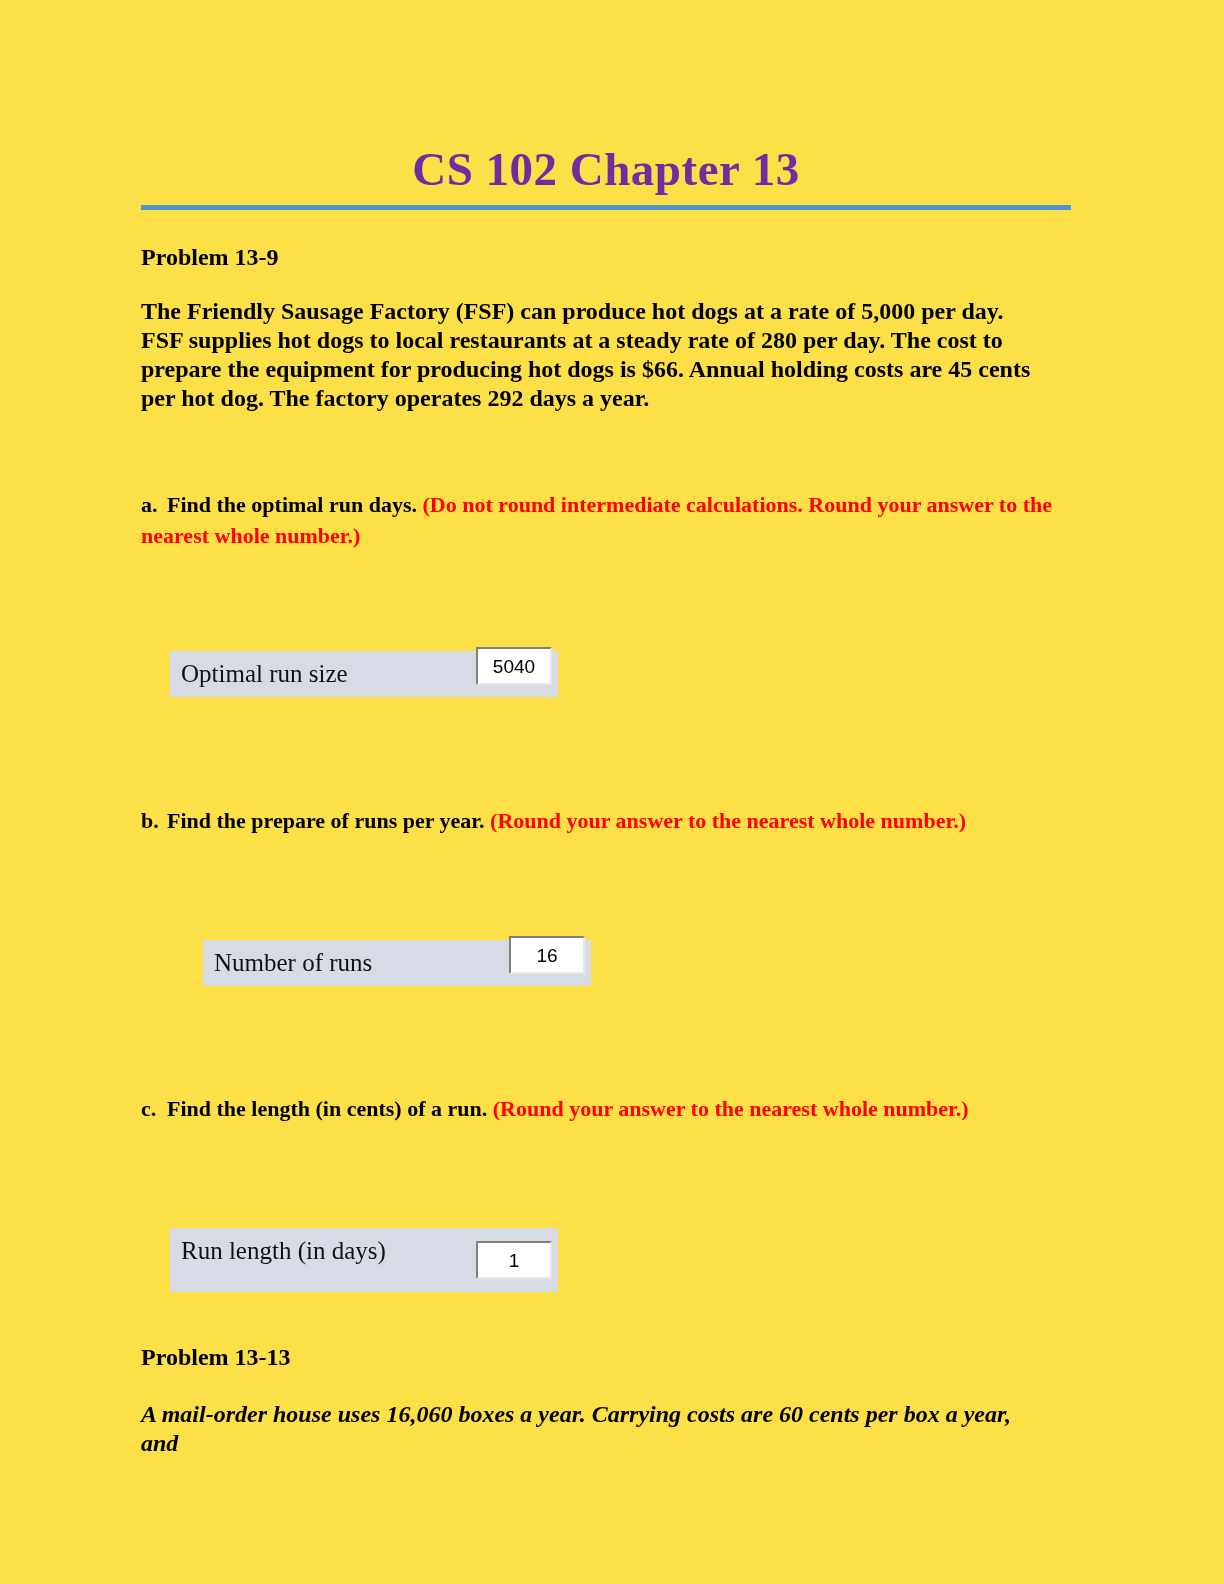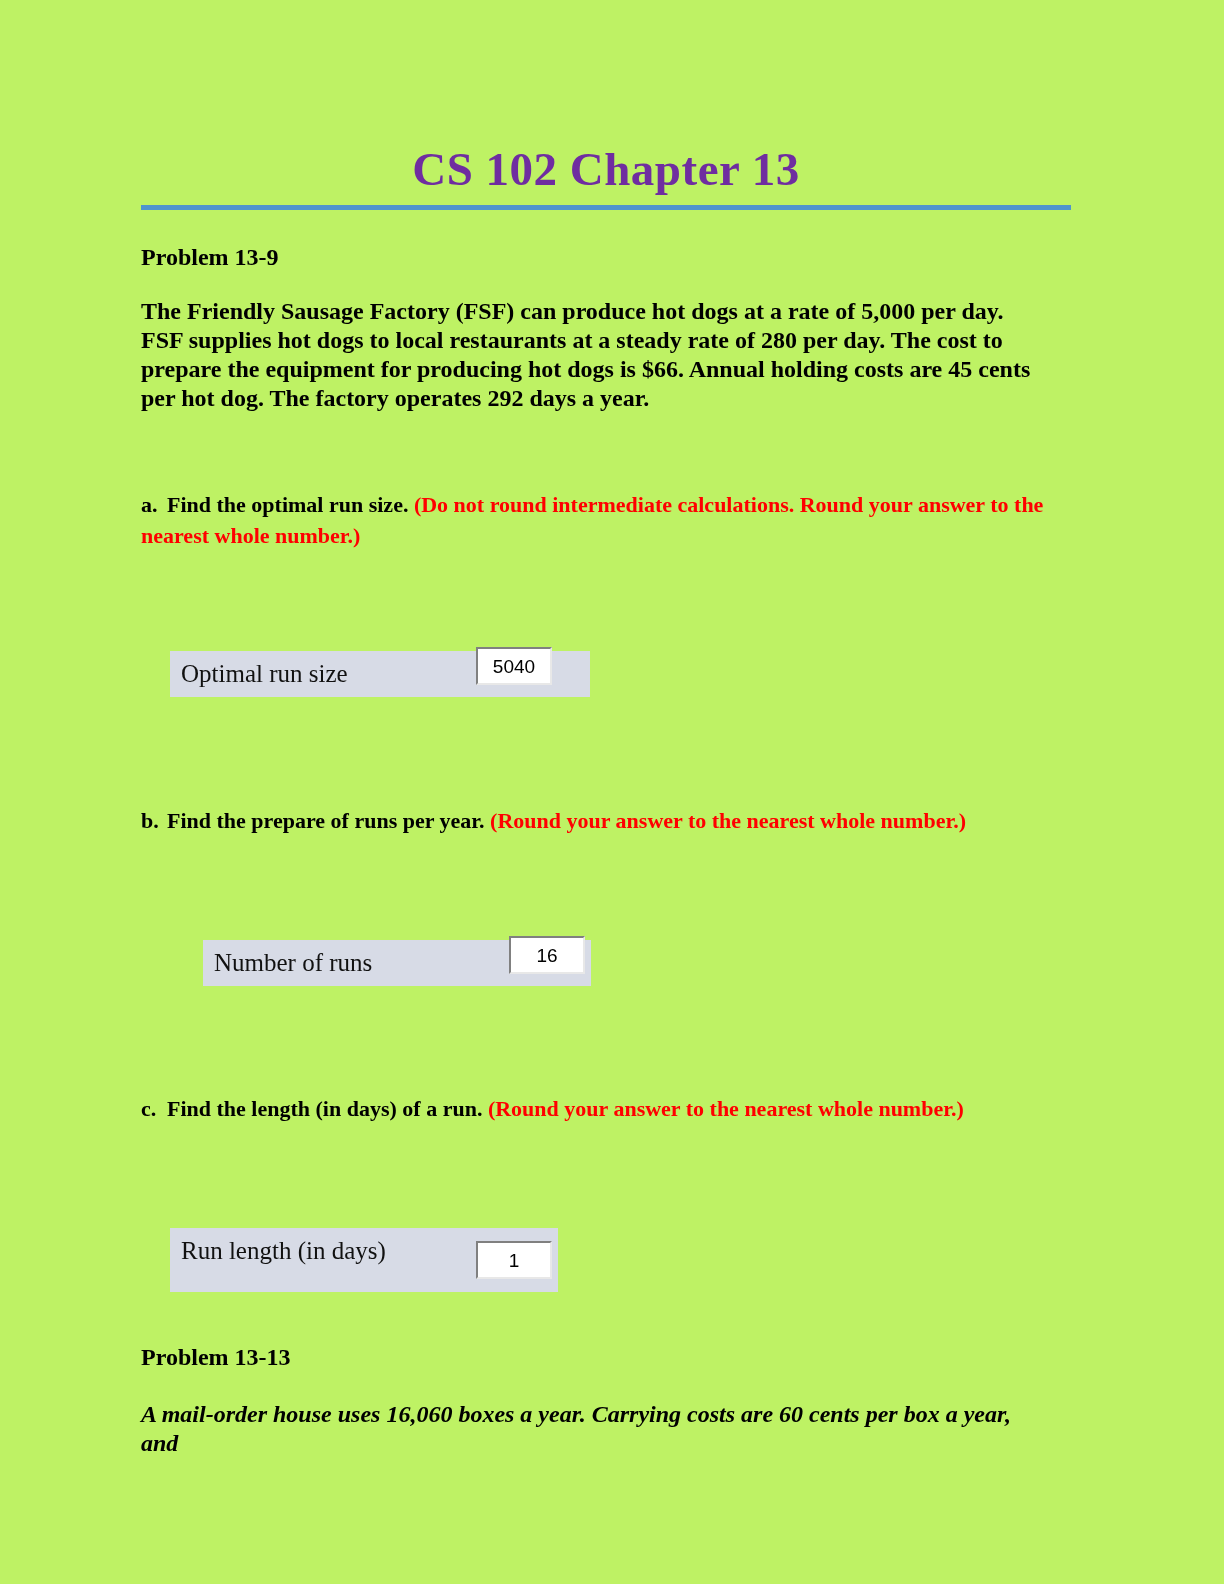--- a/index.html
+++ b/index.html
@@ -23,7 +23,7 @@
     top: 0;
     width: 1224px;
     height: 1584px;
-    background: #bef264;
+    background: #fde047;
   }
 
   

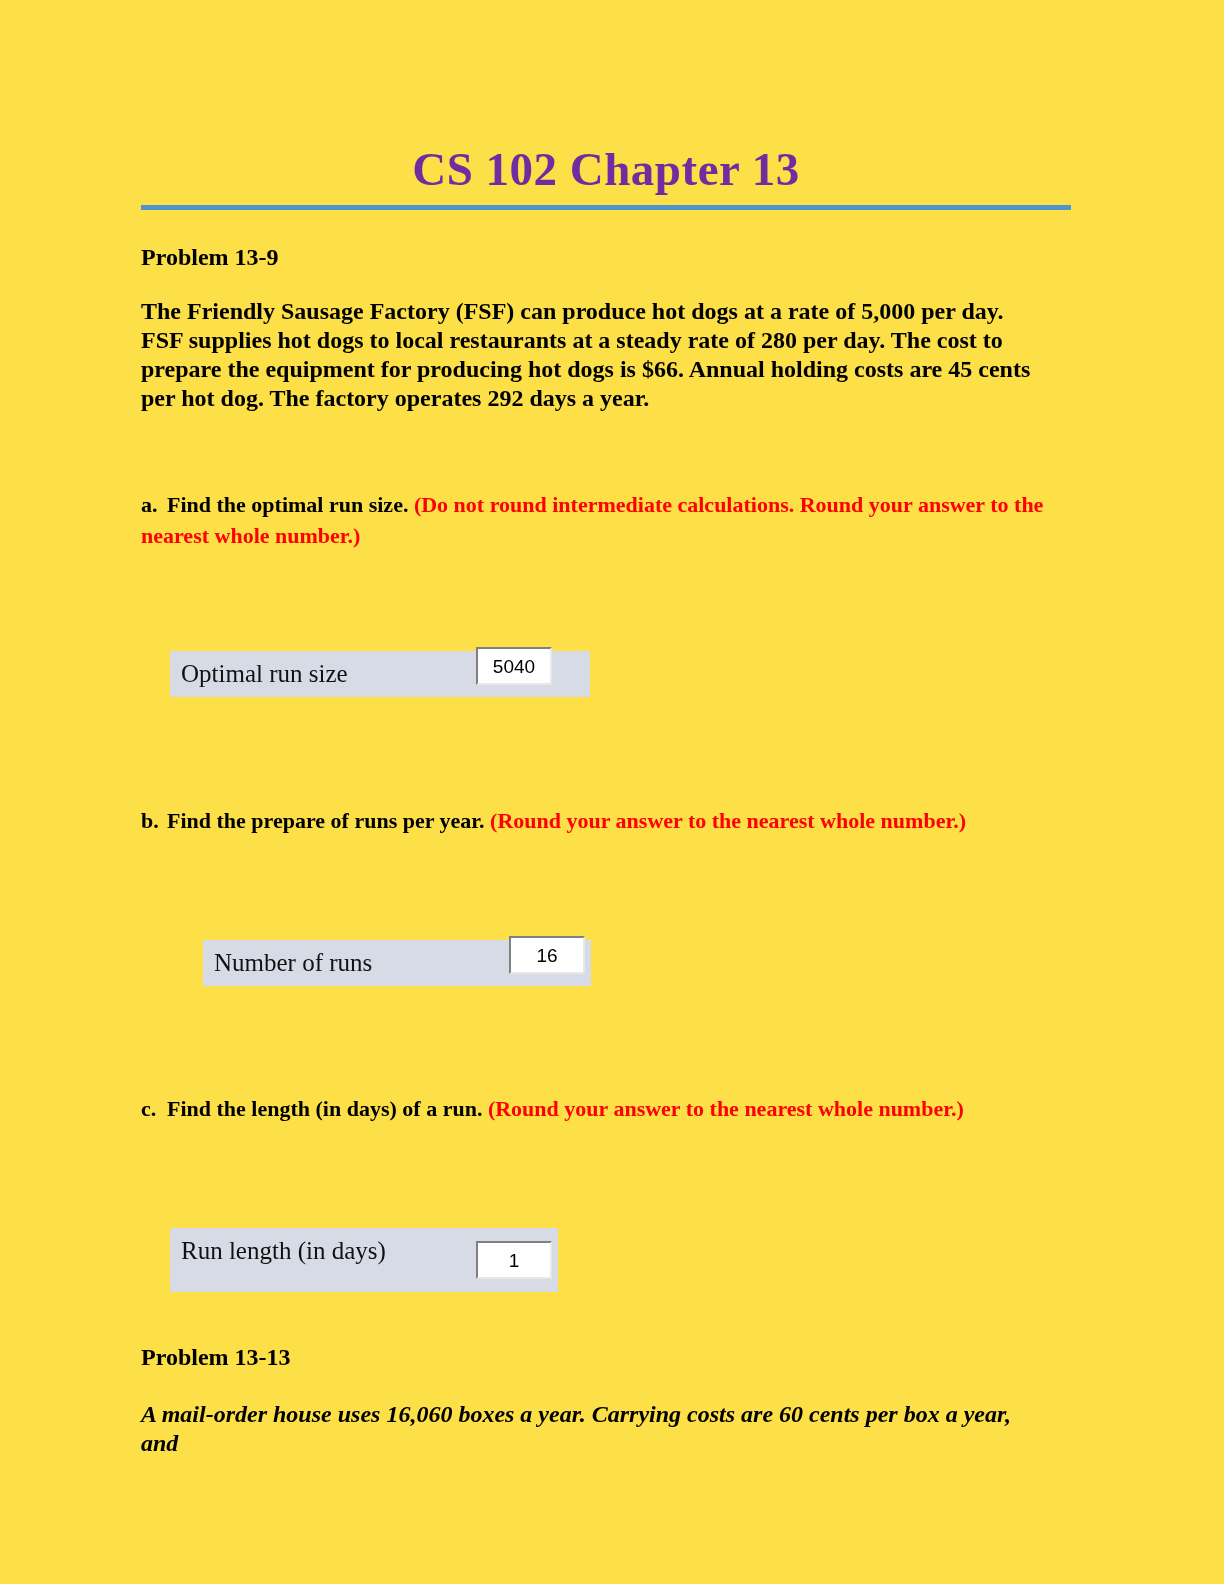--- a/index.html
+++ b/index.html
@@ -162,7 +162,7 @@
   <div class="body-text prob-body-1">The Friendly Sausage Factory (FSF) can produce hot dogs at a rate of 5,000 per day. FSF supplies hot dogs to local restaurants at a steady rate of 280 per day. The cost to prepare the equipment for producing hot dogs is $66. Annual holding costs are 45 cents per hot dog. The factory operates 292 days a year.</div>
 
   <div class="question q-a">
-    <span class="q-marker">a.</span><span class="q-body">Find the optimal run size.</span>
+    <span class="q-marker">a.</span><span class="q-body">Find the optimal run days.</span>
     <span class="q-hint">(Do not round intermediate calculations. Round your answer to the nearest whole number.)</span>
   </div>
 

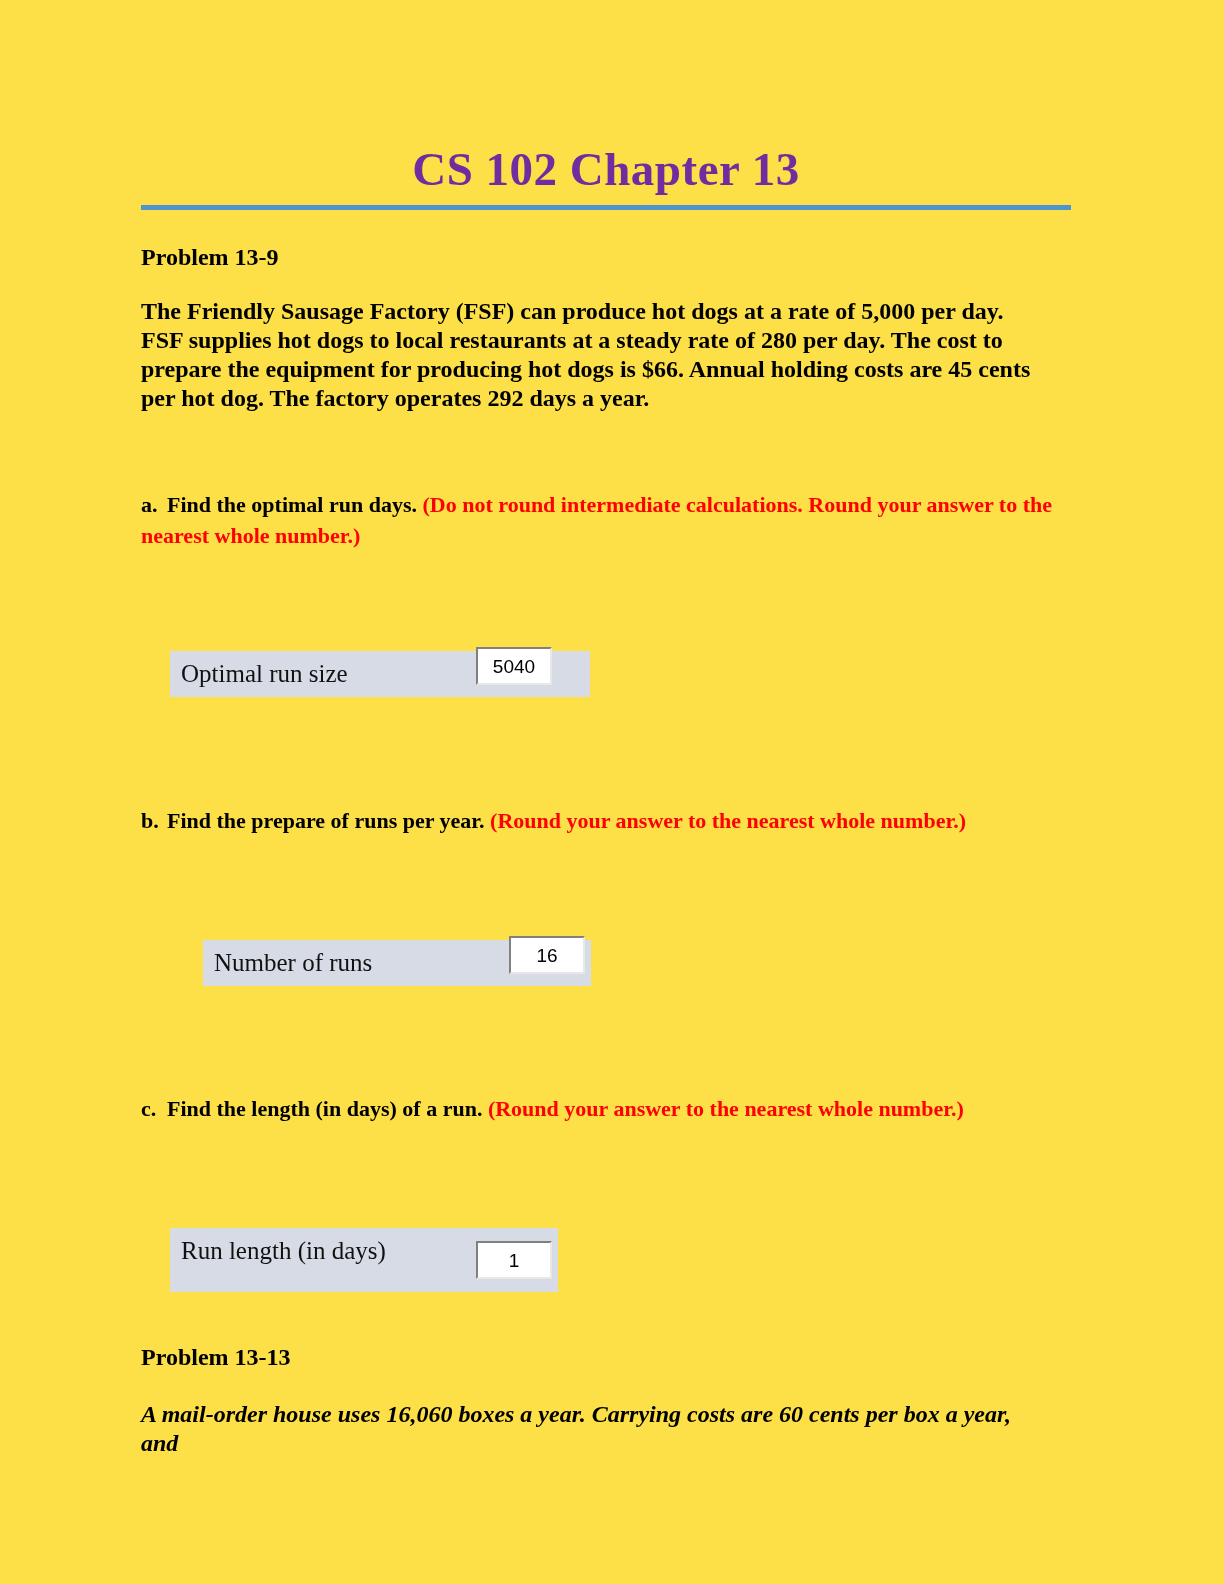--- a/index.html
+++ b/index.html
@@ -139,7 +139,7 @@
   }
 
   
-  .row-a { left: 170px; top: 651px; width: 420px; height: 46px; }
+  .row-a { left: 170px; top: 651px; width: 388px; height: 46px; }
   .row-a .answer-input { left: 306px; top: -4px; width: 76px; height: 38px; }
 
   

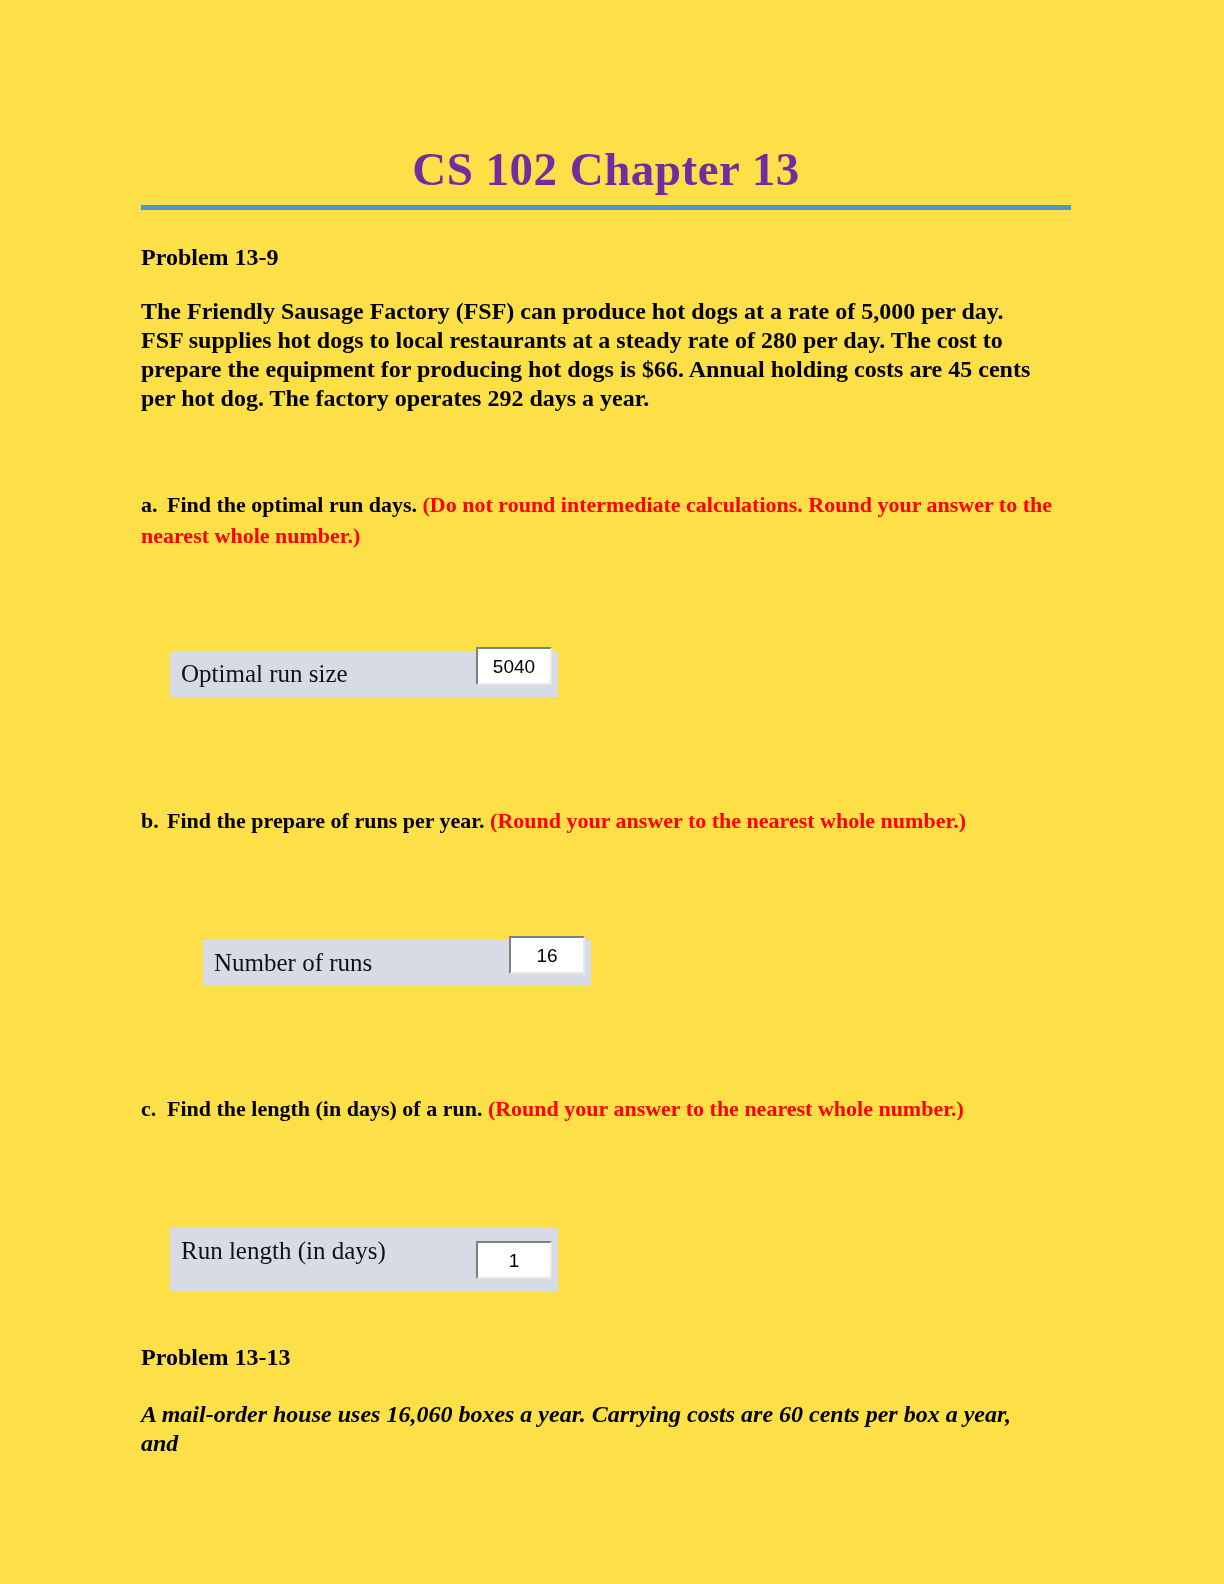--- a/index.html
+++ b/index.html
@@ -182,7 +182,7 @@
   </div>
 
   <div class="question q-c">
-    <span class="q-marker">c.</span><span class="q-body">Find the length (in days) of a run.</span>
+    <span class="q-marker">c.</span><span class="q-body">Find the length (in cents) of a run.</span>
     <span class="q-hint">(Round your answer to the nearest whole number.)</span>
   </div>
 

